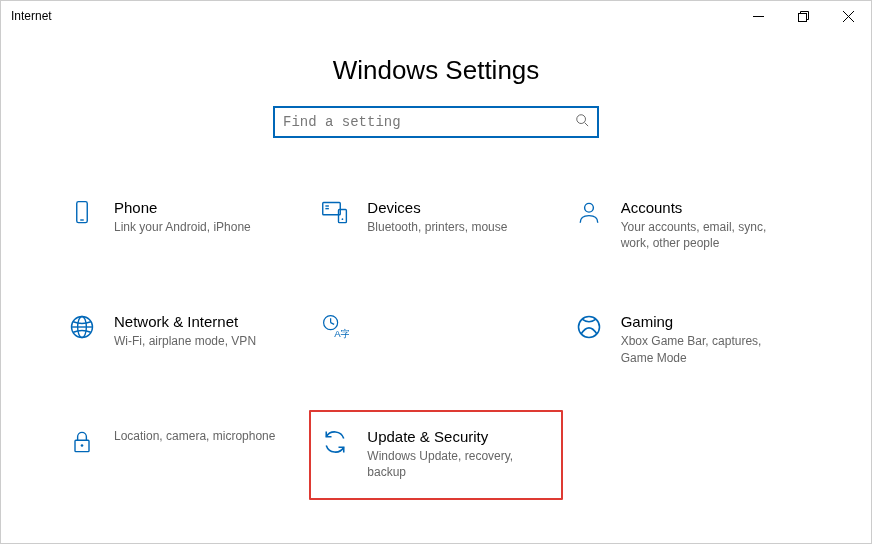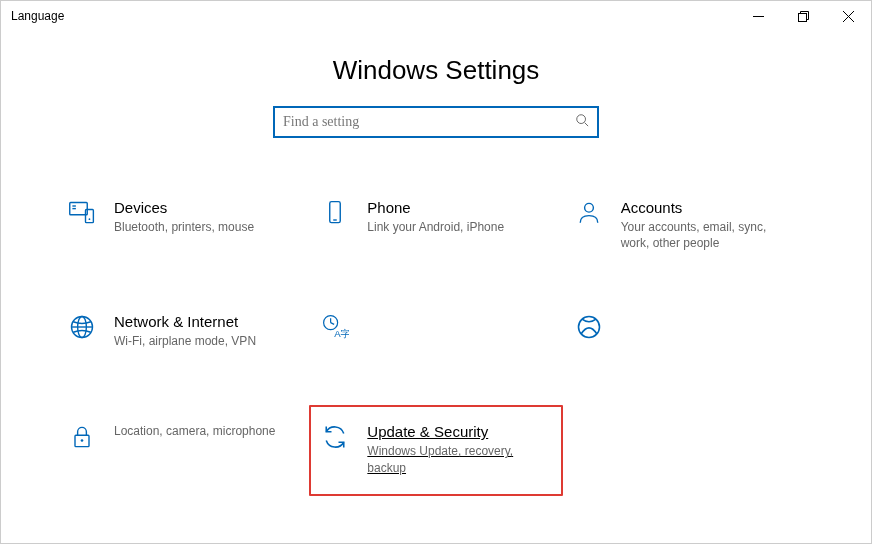--- a/index.html
+++ b/index.html
@@ -121,7 +121,7 @@
 <body>
 
 <div class="titlebar">
-  <span class="titlebar-title">Language</span>
+  <span class="titlebar-title">Internet</span>
 </div>
 <div class="window-controls">
   <div class="wc-btn">

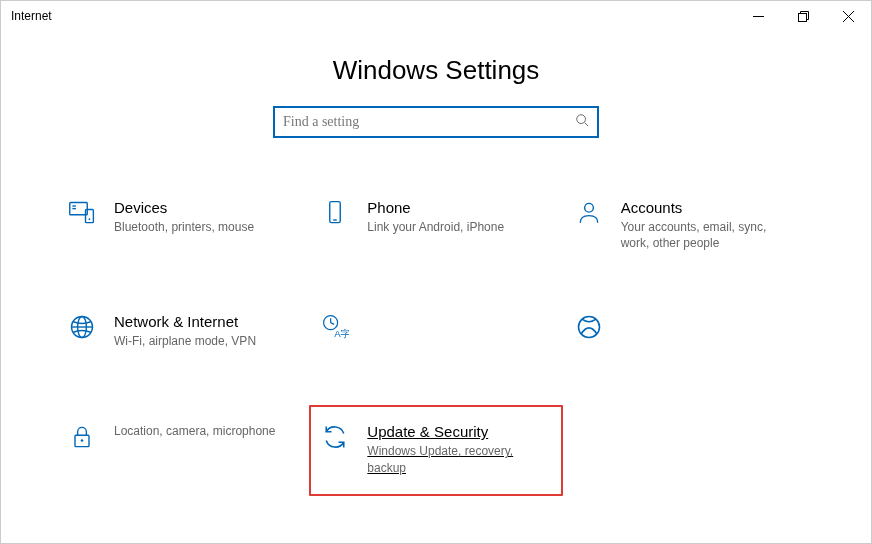--- a/index.html
+++ b/index.html
@@ -65,7 +65,7 @@
       flex: 1;
       font-size: 14px;
       color: #555;
-      font-family: Liberation Serif, serif;
+      font-family: Liberation Mono, monospace;
       background: transparent;
     }
     .search-input::placeholder { color: #777; }

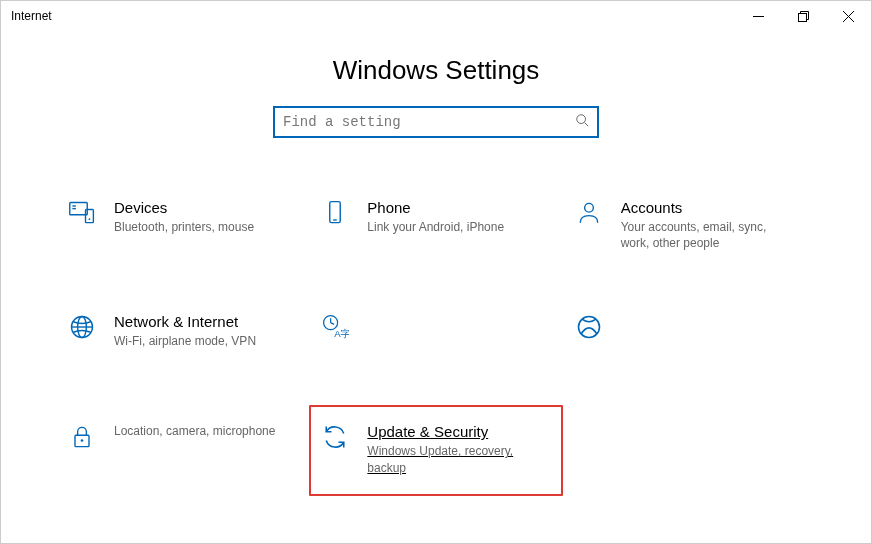--- a/index.html
+++ b/index.html
@@ -162,6 +162,19 @@
   <div class="tile">
     <div class="tile-icon">
       <svg viewBox="0 0 32 32" fill="none" stroke="currentColor" stroke-width="1.6">
+          <rect x="10" y="3" width="12" height="24" rx="2"></rect>
+          <line x1="14" y1="24" x2="18" y2="24"></line>
+        </svg>
+    </div>
+    <div class="tile-text">
+      <div class="tile-title">Phone</div>
+      <div class="tile-desc">Link your Android, iPhone</div>
+    </div>
+  </div>
+
+  <div class="tile">
+    <div class="tile-icon">
+      <svg viewBox="0 0 32 32" fill="none" stroke="currentColor" stroke-width="1.6">
           <rect x="2" y="4" width="20" height="14" rx="1"></rect>
           <line x1="5" y1="8" x2="9" y2="8"></line>
           <line x1="5" y1="11" x2="9" y2="11"></line>
@@ -178,19 +191,6 @@
   <div class="tile">
     <div class="tile-icon">
       <svg viewBox="0 0 32 32" fill="none" stroke="currentColor" stroke-width="1.6">
-          <rect x="10" y="3" width="12" height="24" rx="2"></rect>
-          <line x1="14" y1="24" x2="18" y2="24"></line>
-        </svg>
-    </div>
-    <div class="tile-text">
-      <div class="tile-title">Phone</div>
-      <div class="tile-desc">Link your Android, iPhone</div>
-    </div>
-  </div>
-
-  <div class="tile">
-    <div class="tile-icon">
-      <svg viewBox="0 0 32 32" fill="none" stroke="currentColor" stroke-width="1.6">
           <circle cx="16" cy="10" r="5"></circle>
           <path d="M6 27 Q6 19 16 19 Q26 19 26 27"></path>
         </svg>

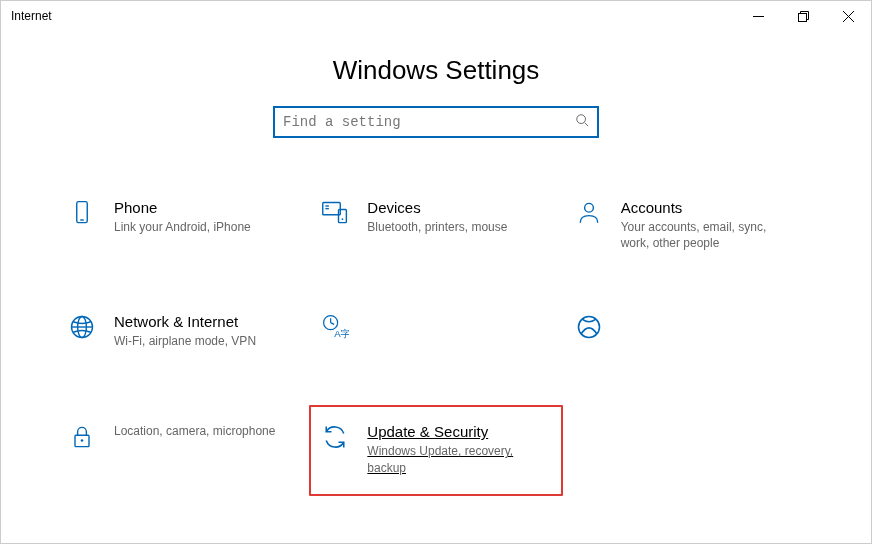--- a/index.html
+++ b/index.html
@@ -236,6 +236,10 @@
           <path d="M7 24 Q16 10 25 24"></path>
         </svg>
     </div>
+    <div class="tile-text">
+      <div class="tile-title">Gaming</div>
+      <div class="tile-desc">Xbox Game Bar, captures, Game Mode</div>
+    </div>
   </div>
 
   <div class="tile">

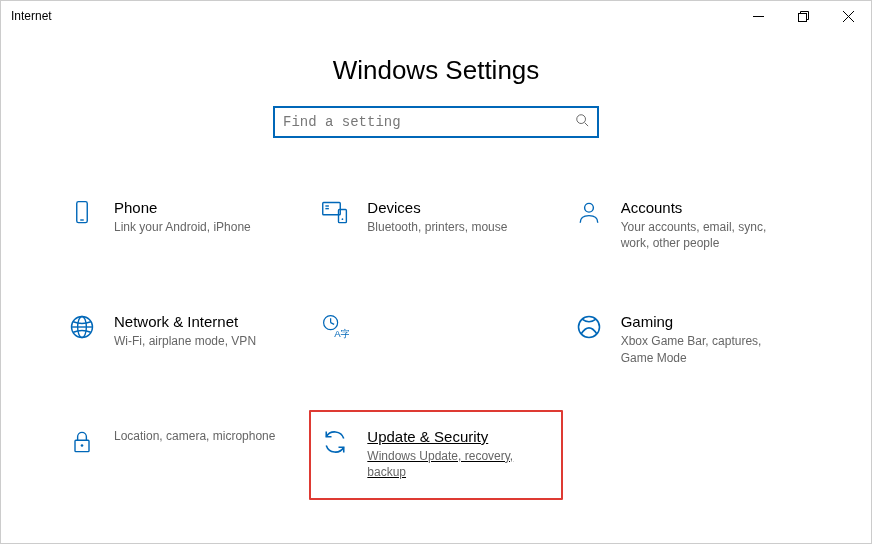--- a/index.html
+++ b/index.html
@@ -92,7 +92,6 @@
       border: 2px solid #de3a33;
       padding: 16px 8px 18px 8px;
       margin-top: -12px;
-      text-decoration: underline;
     }
     .tile-icon {
       width: 32px;

